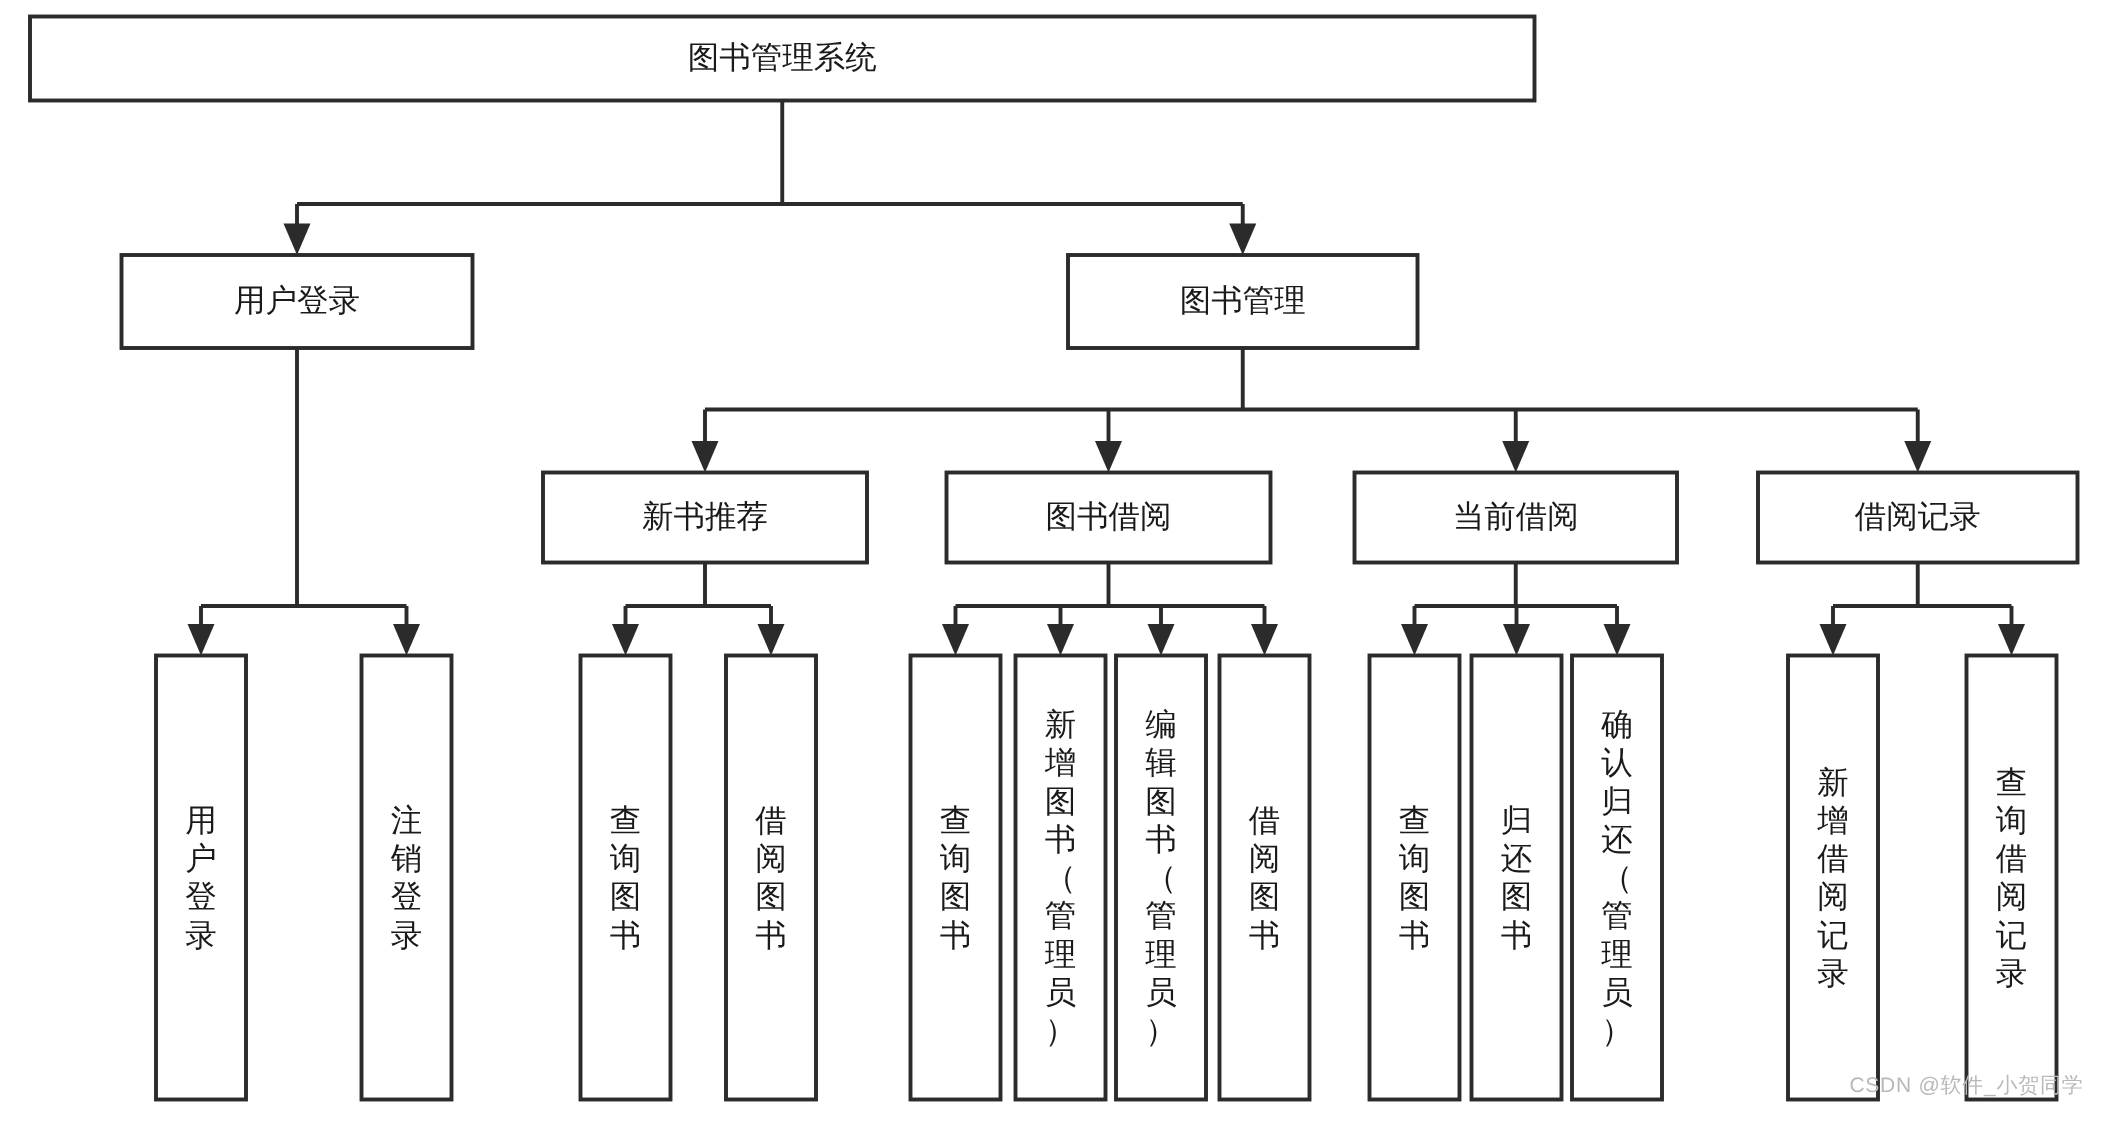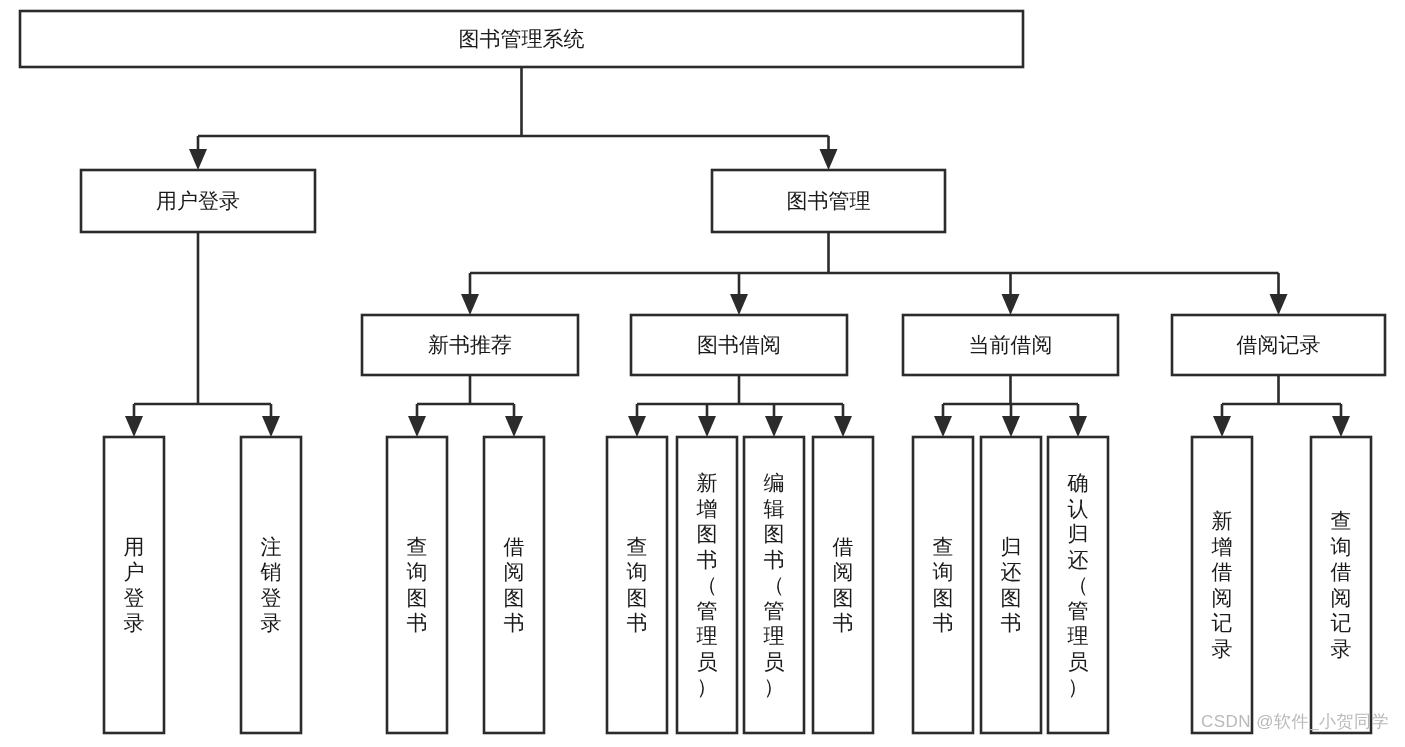--- a/index.html
+++ b/index.html
@@ -57,7 +57,7 @@
     right: 16px;
     bottom: 8px;
     color: #b9b9b9;
-    font-size: 17px;
+    font-size: 14px;
     font-family: "Liberation Sans", "DejaVu Sans", sans-serif;
     letter-spacing: 0.5px;
     white-space: nowrap;

